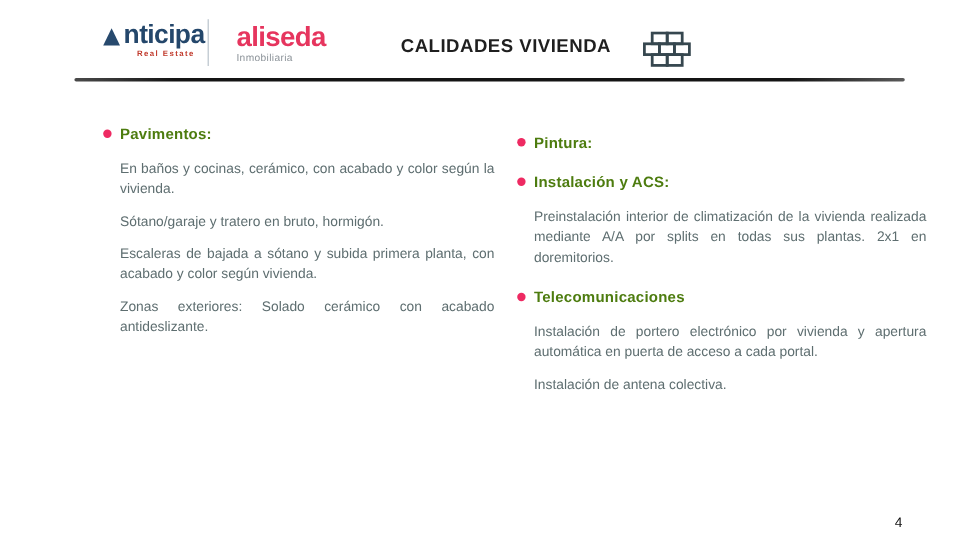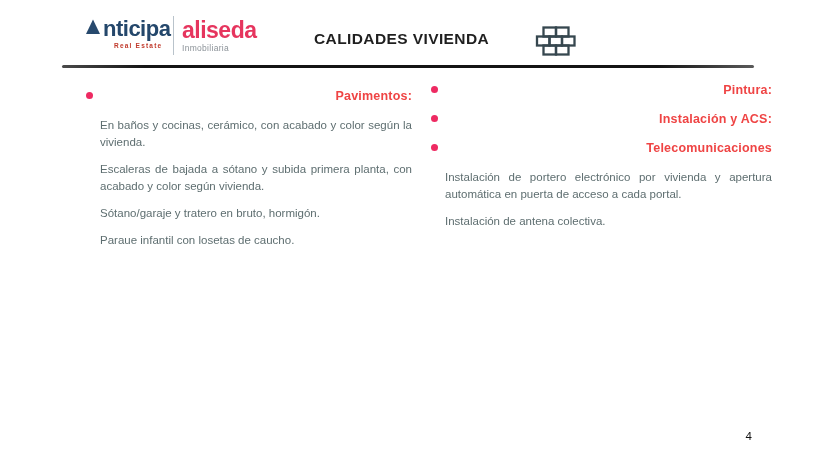--- a/index.html
+++ b/index.html
@@ -10,7 +10,7 @@
 
   
   .anticipa{position:absolute;left:84px;top:18px;}
-  .anticipa-row{display:flex;align-items:flex-start;gap:1px;color:#24476b;font-weight:700;font-size:22px;line-height:1;letter-spacing:-0.5px;}
+  .anticipa-row{display:flex;align-items:flex-end;gap:1px;color:#24476b;font-weight:700;font-size:22px;line-height:1;letter-spacing:-0.5px;}
   .anticipa-row svg{display:block;margin-bottom:0px;}
   .anticipa-sub{color:#c0392b;font-size:6.5px;font-weight:700;letter-spacing:1.2px;text-align:center;margin-top:2px;padding-left:22px;}
   .logo-sep{position:absolute;left:173px;top:16px;width:1px;height:39px;background:#b9c3cb;}

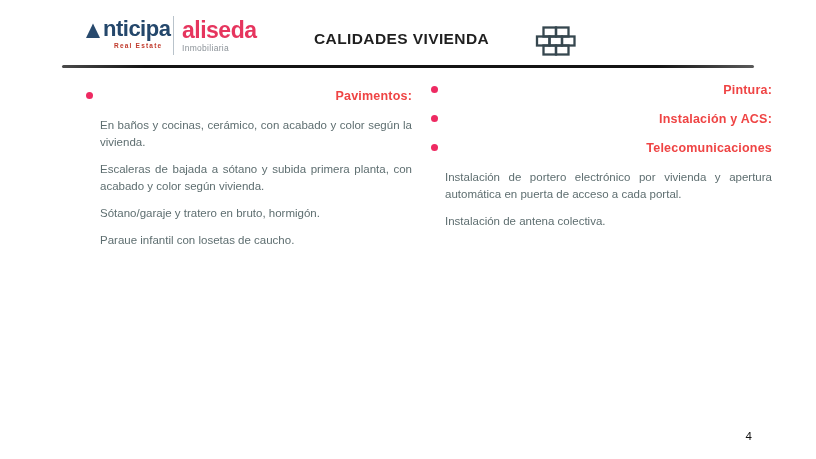--- a/index.html
+++ b/index.html
@@ -14,7 +14,7 @@
   .anticipa-row svg{display:block;margin-bottom:0px;}
   .anticipa-sub{color:#c0392b;font-size:6.5px;font-weight:700;letter-spacing:1.2px;text-align:center;margin-top:2px;padding-left:22px;}
   .logo-sep{position:absolute;left:173px;top:16px;width:1px;height:39px;background:#b9c3cb;}
-  .aliseda{position:absolute;left:182px;top:19px;}
+  .aliseda{position:absolute;left:197px;top:19px;}
   .aliseda-name{color:#e6355e;font-weight:700;font-size:23px;line-height:1;letter-spacing:-0.5px;}
   .aliseda-sub{color:#8b9298;font-size:8.5px;text-align:left;margin-top:1px;letter-spacing:0.3px;}
   .title{position:absolute;left:314px;top:30px;margin:0;font-size:15.5px;font-weight:700;color:#1f1f1f;letter-spacing:0.4px;}

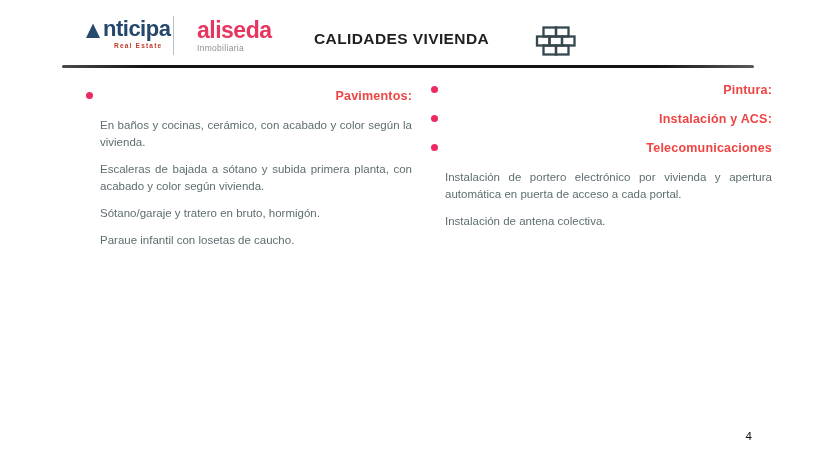--- a/index.html
+++ b/index.html
@@ -17,7 +17,7 @@
   .aliseda{position:absolute;left:197px;top:19px;}
   .aliseda-name{color:#e6355e;font-weight:700;font-size:23px;line-height:1;letter-spacing:-0.5px;}
   .aliseda-sub{color:#8b9298;font-size:8.5px;text-align:left;margin-top:1px;letter-spacing:0.3px;}
-  .title{position:absolute;left:314px;top:30px;margin:0;font-size:15.5px;font-weight:700;color:#1f1f1f;letter-spacing:0.4px;}
+  .title{position:absolute;left:334px;top:30px;margin:0;font-size:15.5px;font-weight:700;color:#1f1f1f;letter-spacing:0.4px;}
   .brick-icon{position:absolute;left:534px;top:26px;}
   .rule{position:absolute;left:62px;top:65px;width:692px;height:3px;border-radius:2px;
         background:linear-gradient(90deg,#4a4a4a 0%,#141414 12%,#141414 86%,#5a5a5a 100%);}

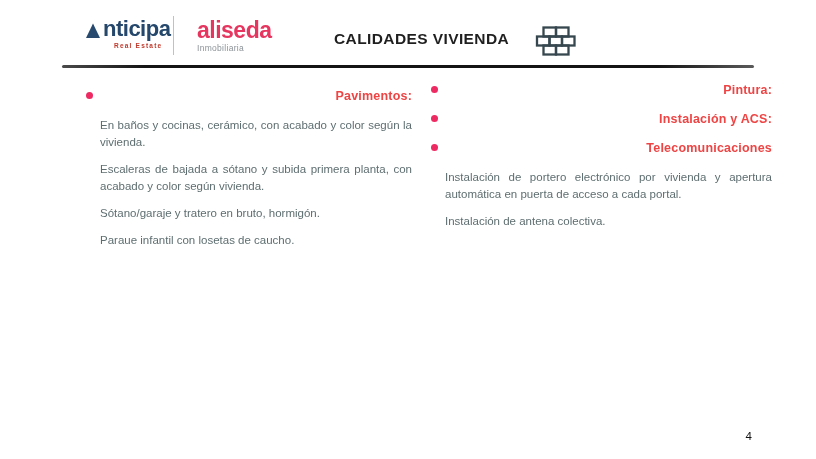--- a/index.html
+++ b/index.html
@@ -28,7 +28,7 @@
   .col-right{left:431px;top:82px;width:341px;}
   .sec{position:relative;padding-left:14px;margin-bottom:4px;}
   .dot{position:absolute;left:0;top:4px;width:7px;height:7px;border-radius:50%;background:#ee2a62;}
-  .sec h2{margin:0 0 12px;font-size:12.5px;font-weight:700;color:#ef4444;letter-spacing:0.2px;text-align:right;}
+  .sec h2{margin:16px 0 12px;font-size:12.5px;font-weight:700;color:#4d7c0f;letter-spacing:0.2px;text-align:left;}
   .sec p{margin:0 0 10px;}
   .sec p.dark{color:#37474f;}
 

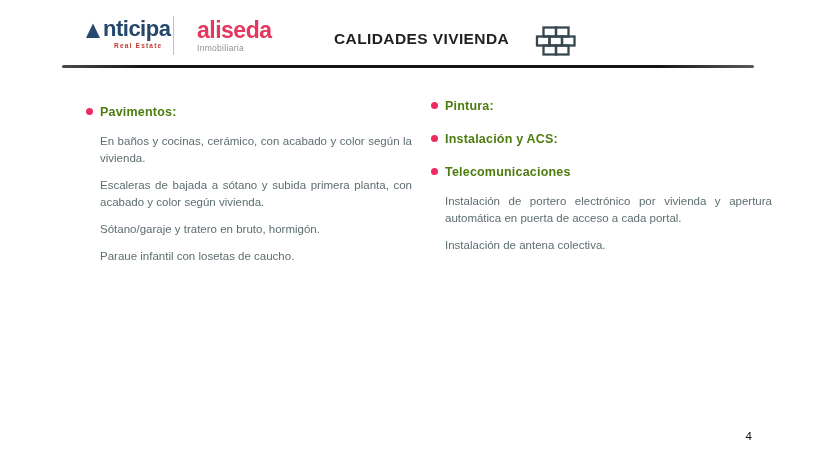--- a/index.html
+++ b/index.html
@@ -25,7 +25,7 @@
   
   .col{position:absolute;font-size:11.5px;line-height:17px;color:#5e6e70;text-align:justify;}
   .col-left{left:86px;top:88px;width:326px;}
-  .col-right{left:431px;top:82px;width:341px;}
+  .col-right{left:431px;top:95px;width:341px;}
   .sec{position:relative;padding-left:14px;margin-bottom:4px;}
   .dot{position:absolute;left:0;top:4px;width:7px;height:7px;border-radius:50%;background:#ee2a62;}
   .sec h2{margin:16px 0 12px;font-size:12.5px;font-weight:700;color:#4d7c0f;letter-spacing:0.2px;text-align:left;}

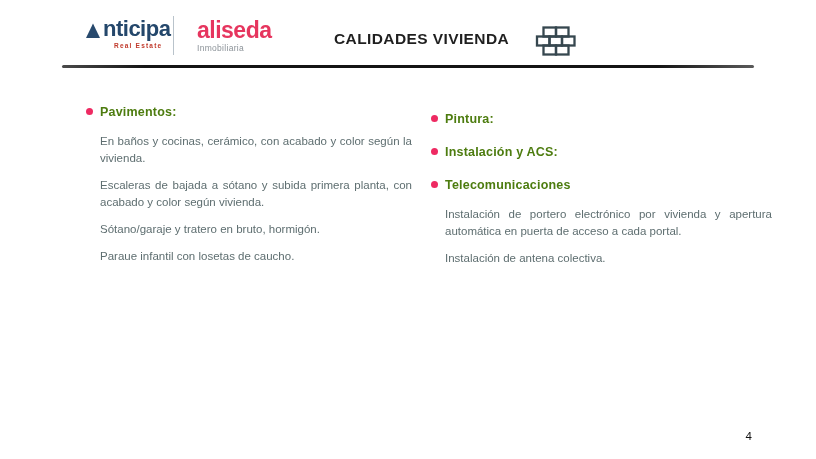--- a/index.html
+++ b/index.html
@@ -91,6 +91,7 @@
     <div class="sec">
       <span class="dot"></span>
       <h2>Instalación y ACS:</h2>
+      <p>Preinstalación interior de climatización de la vivienda realizada mediante A/A por splits en todas sus plantas. 2x1 en doremitorios.</p>
     </div>
     <div class="sec">
       <span class="dot"></span>

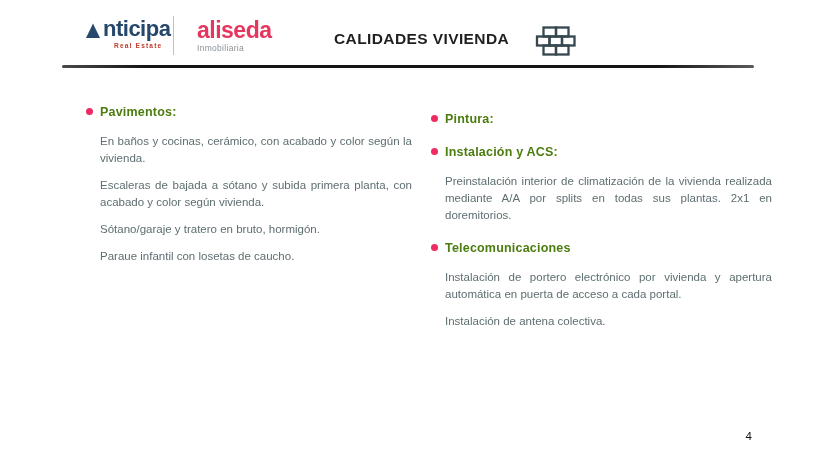--- a/index.html
+++ b/index.html
@@ -77,8 +77,8 @@
       <span class="dot"></span>
       <h2>Pavimentos:</h2>
       <p>En baños y cocinas, cerámico, con acabado y color según la vivienda.</p>
+      <p>Sótano/garaje y tratero en bruto, hormigón.</p>
       <p>Escaleras de bajada a sótano y subida primera planta, con acabado y color según vivienda.</p>
-      <p>Sótano/garaje y tratero en bruto, hormigón.</p>
       <p>Paraue infantil con losetas de caucho.</p>
     </div>
   </section>

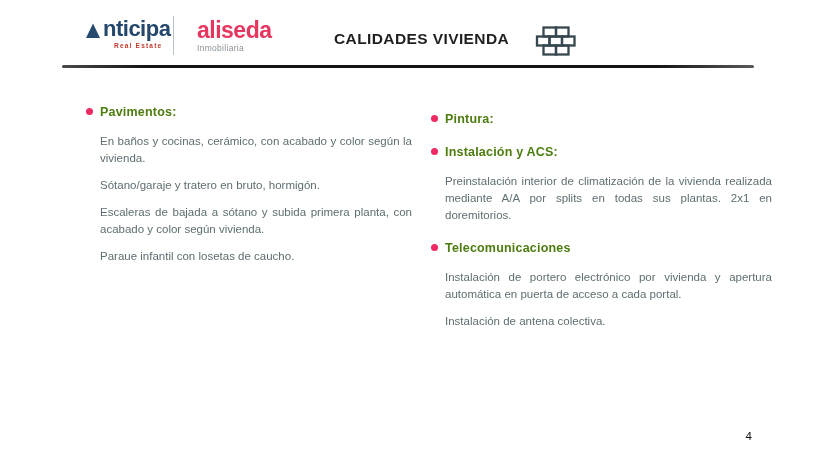--- a/index.html
+++ b/index.html
@@ -79,6 +79,7 @@
       <p>En baños y cocinas, cerámico, con acabado y color según la vivienda.</p>
       <p>Sótano/garaje y tratero en bruto, hormigón.</p>
       <p>Escaleras de bajada a sótano y subida primera planta, con acabado y color según vivienda.</p>
+      <p>Zonas exteriores: Solado cerámico con acabado antideslizante.</p>
       <p>Paraue infantil con losetas de caucho.</p>
     </div>
   </section>

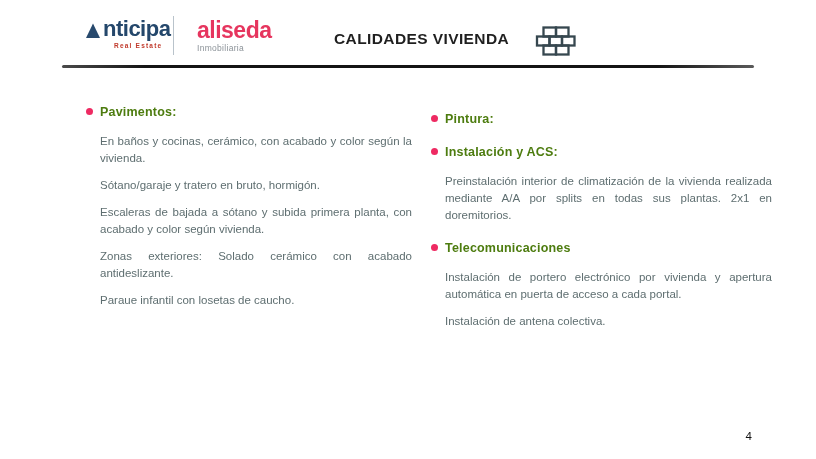--- a/index.html
+++ b/index.html
@@ -80,7 +80,6 @@
       <p>Sótano/garaje y tratero en bruto, hormigón.</p>
       <p>Escaleras de bajada a sótano y subida primera planta, con acabado y color según vivienda.</p>
       <p>Zonas exteriores: Solado cerámico con acabado antideslizante.</p>
-      <p>Paraue infantil con losetas de caucho.</p>
     </div>
   </section>
 

